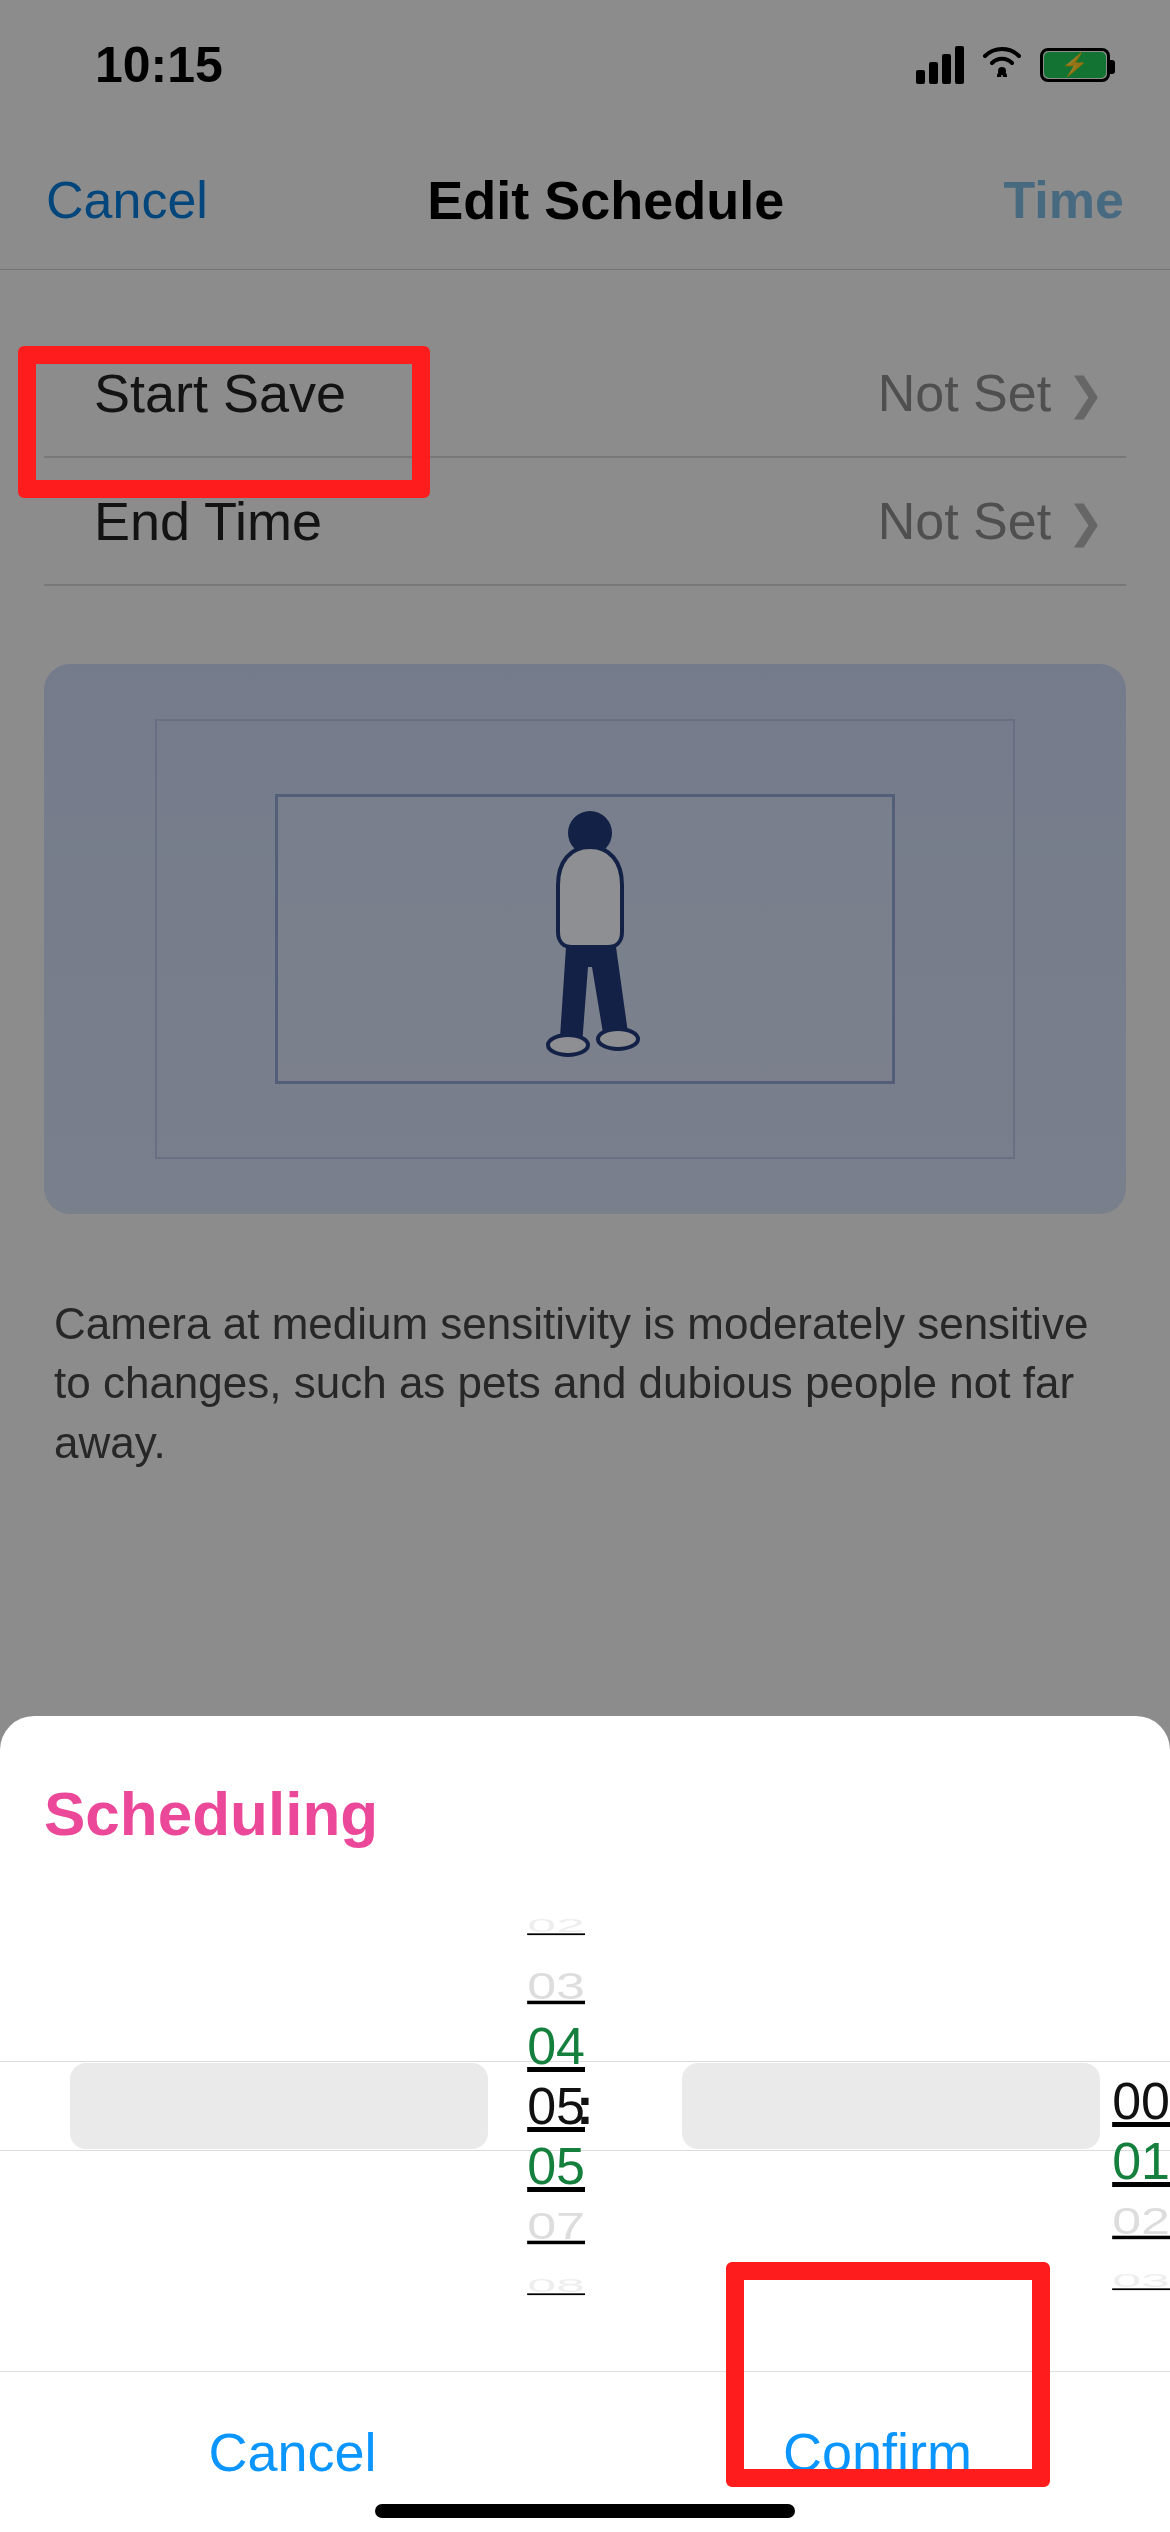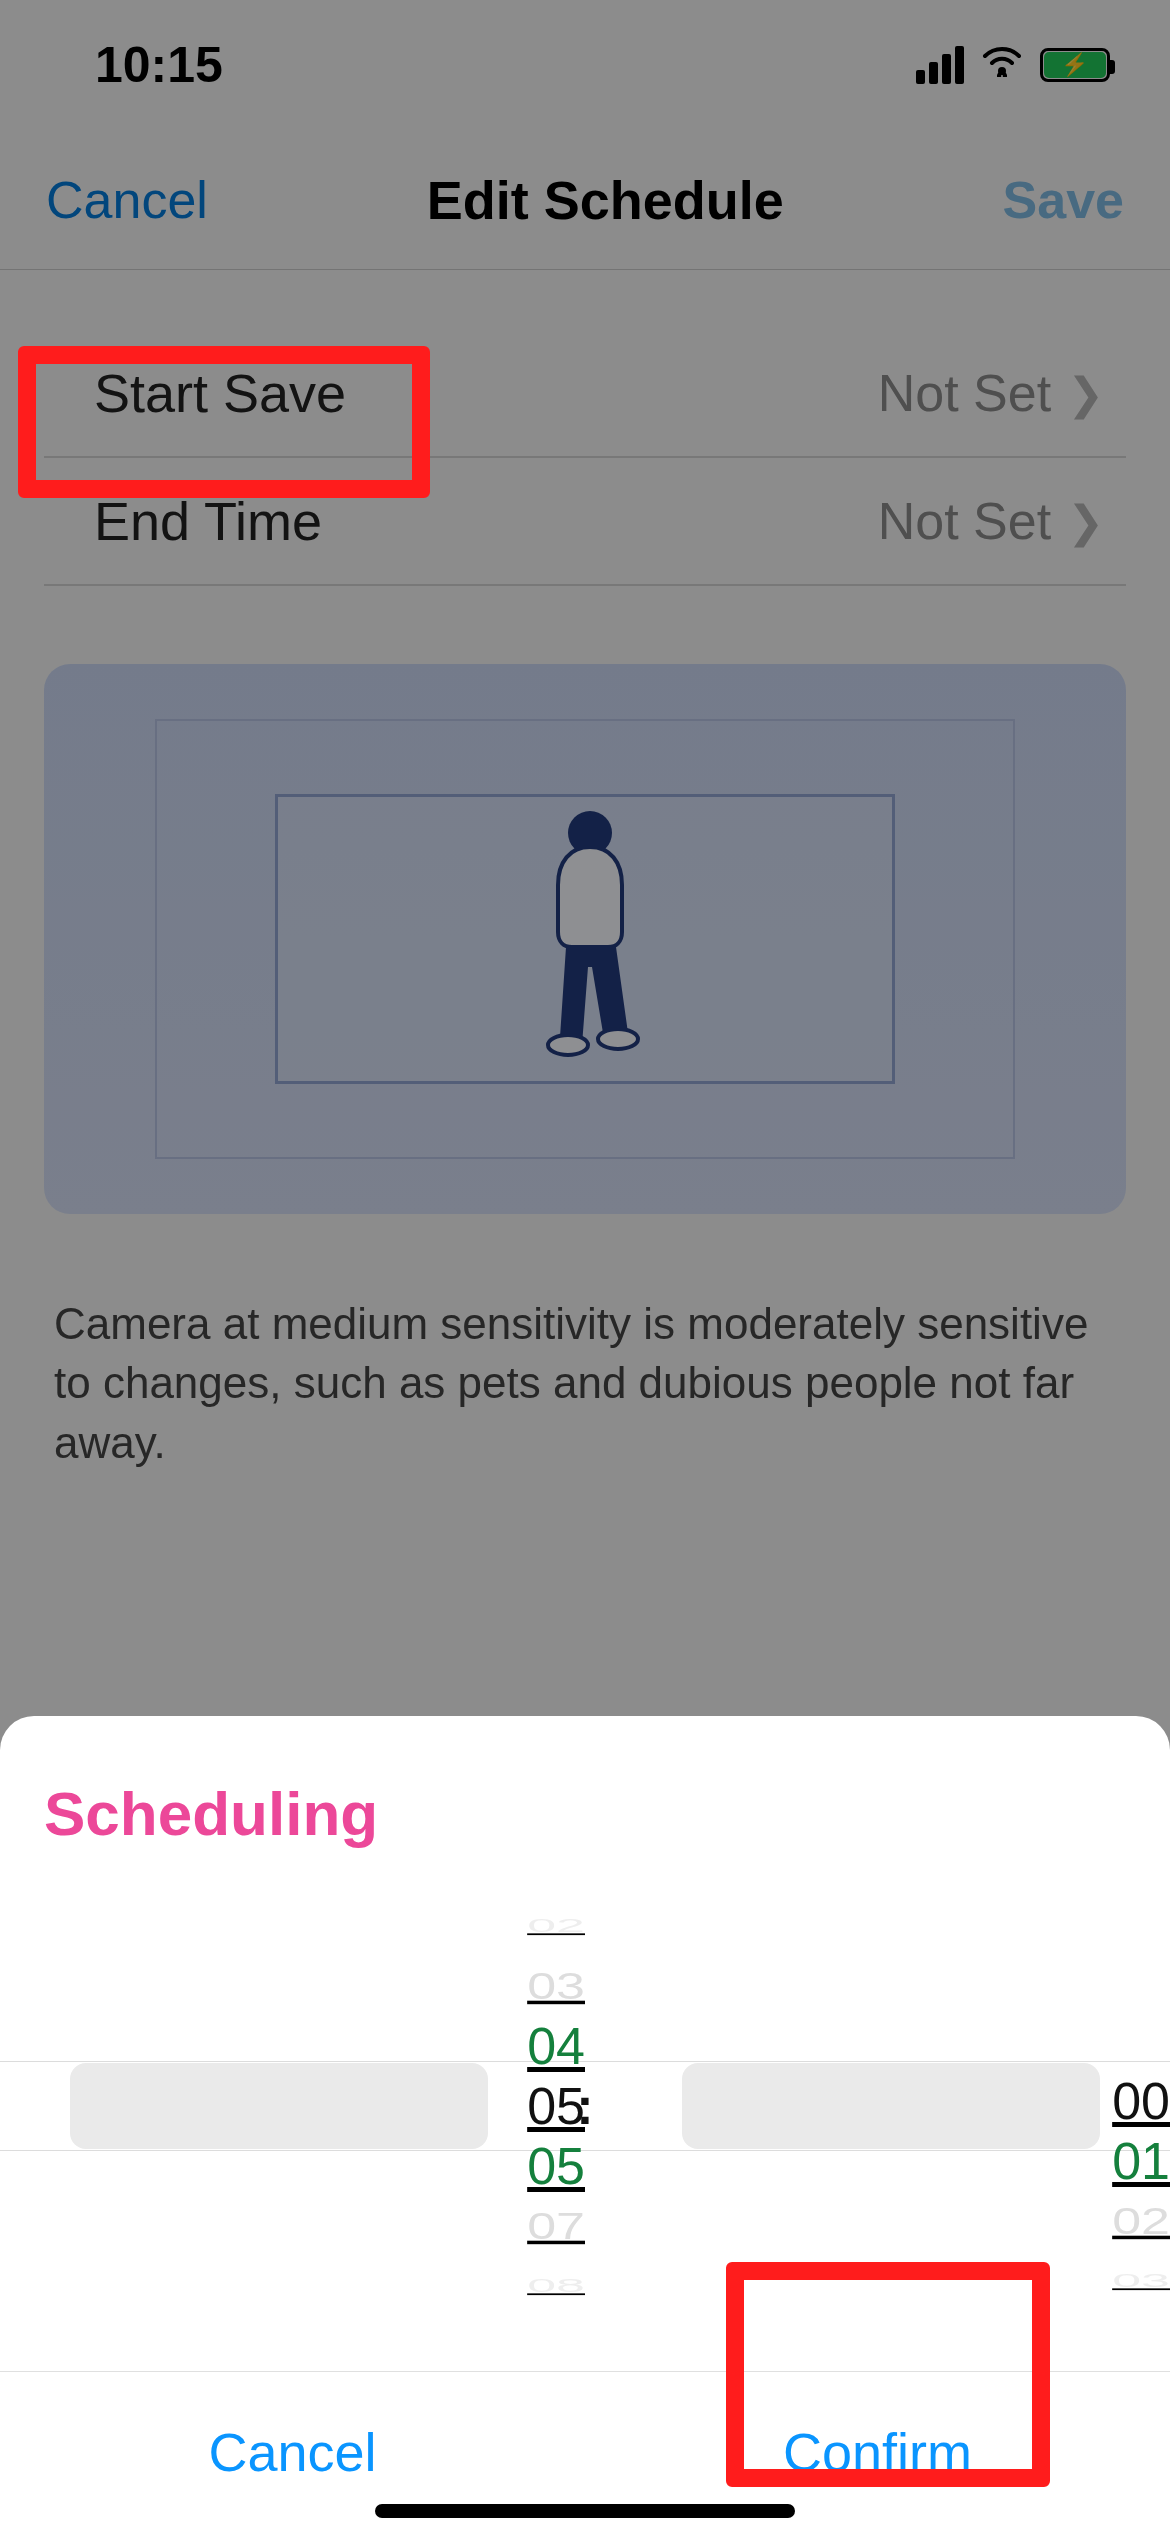--- a/index.html
+++ b/index.html
@@ -107,7 +107,7 @@
   <div class="navbar">
     <div class="cancel">Cancel</div>
     <div class="title">Edit Schedule</div>
-    <div class="save">Save</div>
+    <div class="save">Time</div>
   </div>
 
   <div class="main">

